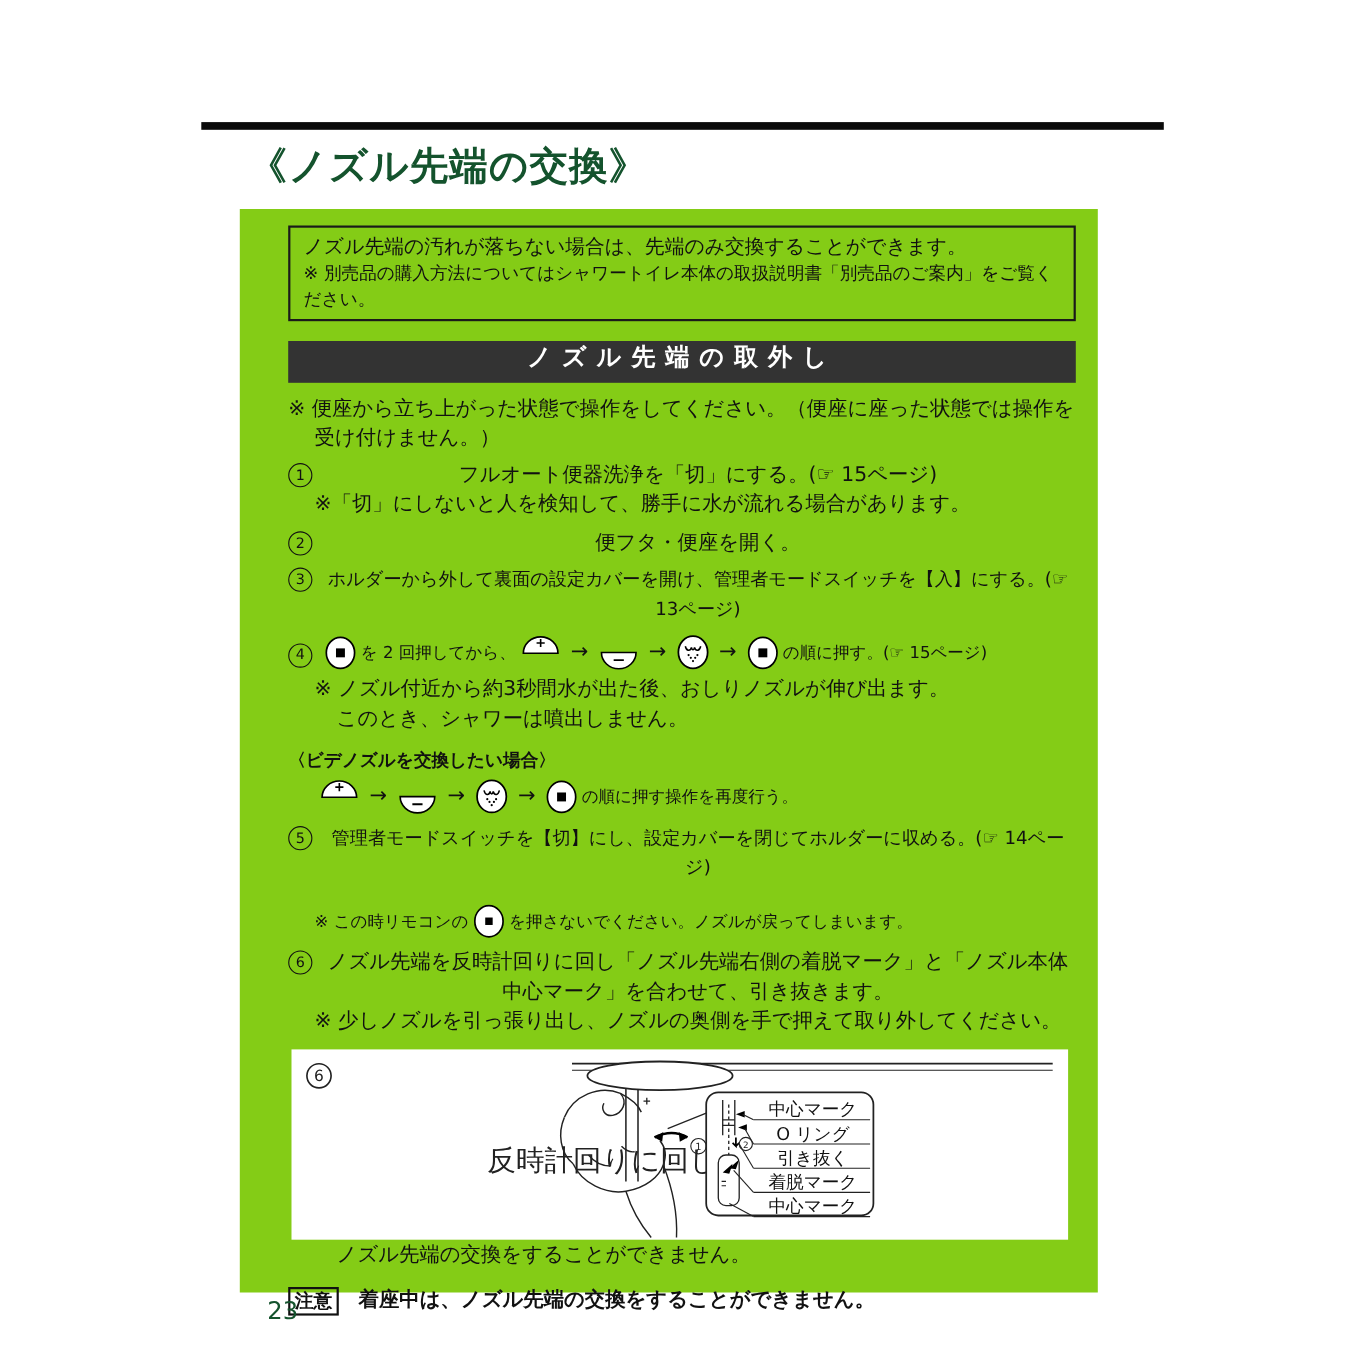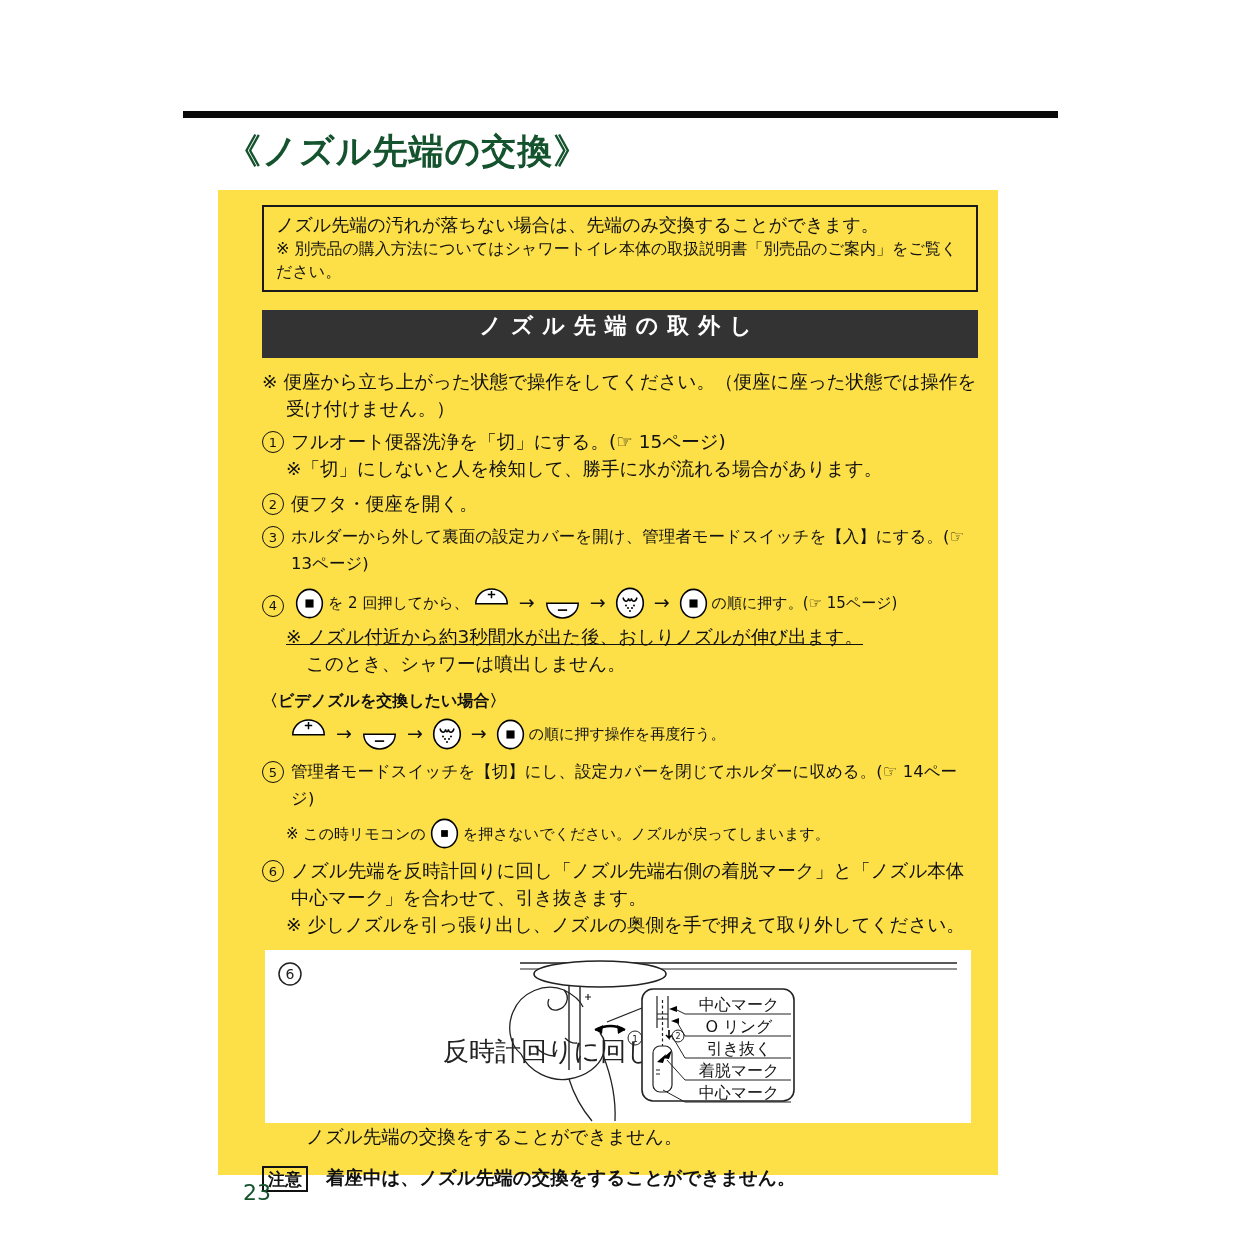--- a/index.html
+++ b/index.html
@@ -9,7 +9,7 @@
   .top-rule{position:absolute;left:183px;top:111px;width:875px;height:7px;background:#0a0a0a;}
   .doc-title{position:absolute;left:226px;top:128px;font-size:35px;font-weight:bold;letter-spacing:1px;color:#14532d;}
 
-  .panel{position:absolute;left:218px;top:190px;width:780px;height:985px;background:#fde047;box-sizing:border-box;padding:15px 20px 0 44px;}
+  .panel{position:absolute;left:218px;top:190px;width:780px;height:985px;background:#84cc16;box-sizing:border-box;padding:15px 20px 0 44px;}
 
   .intro-box{box-sizing:border-box;width:716px;border:2px solid #1a1a1a;padding:5px 12px 7px 12px;}
   .intro-box .l1{font-size:18px;line-height:25px;}

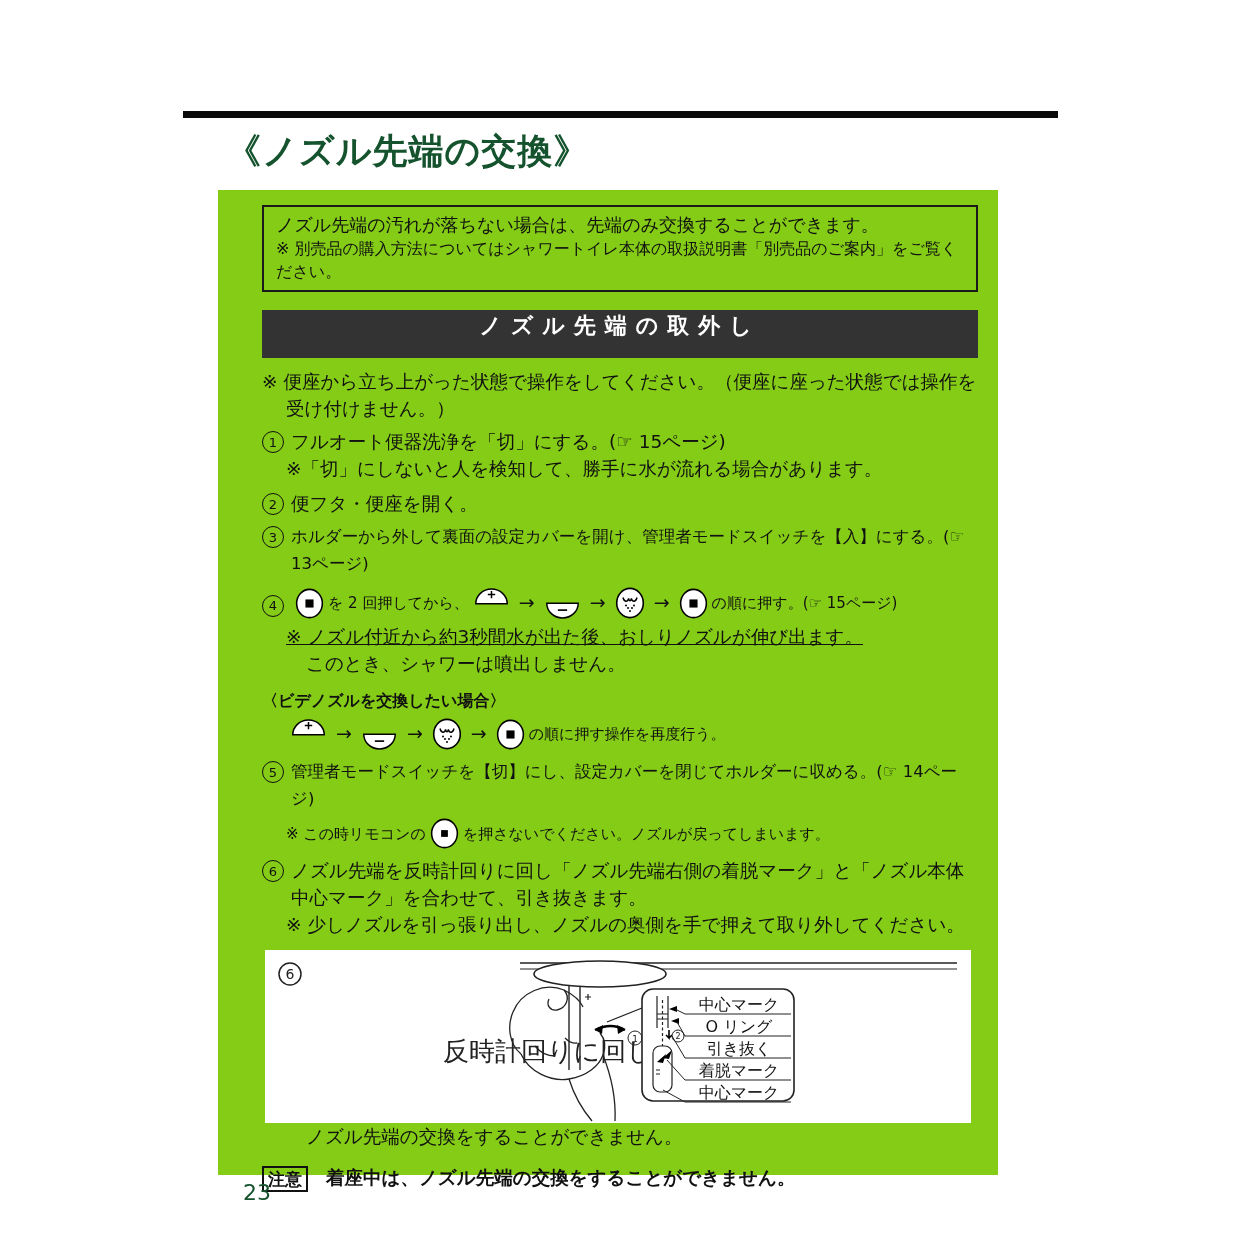--- a/index.html
+++ b/index.html
@@ -15,7 +15,7 @@
   .intro-box .l1{font-size:18px;line-height:25px;}
   .intro-box .l2{font-size:16px;line-height:23px;}
 
-  .section-bar{box-sizing:border-box;width:716px;height:48px;background:#333333;color:#ffffff;
+  .section-bar{box-sizing:border-box;width:716px;height:38px;background:#333333;color:#ffffff;
     font-size:22px;font-weight:bold;letter-spacing:9px;text-align:center;line-height:31px;margin-top:18px;}
 
   .body-col{width:716px;}

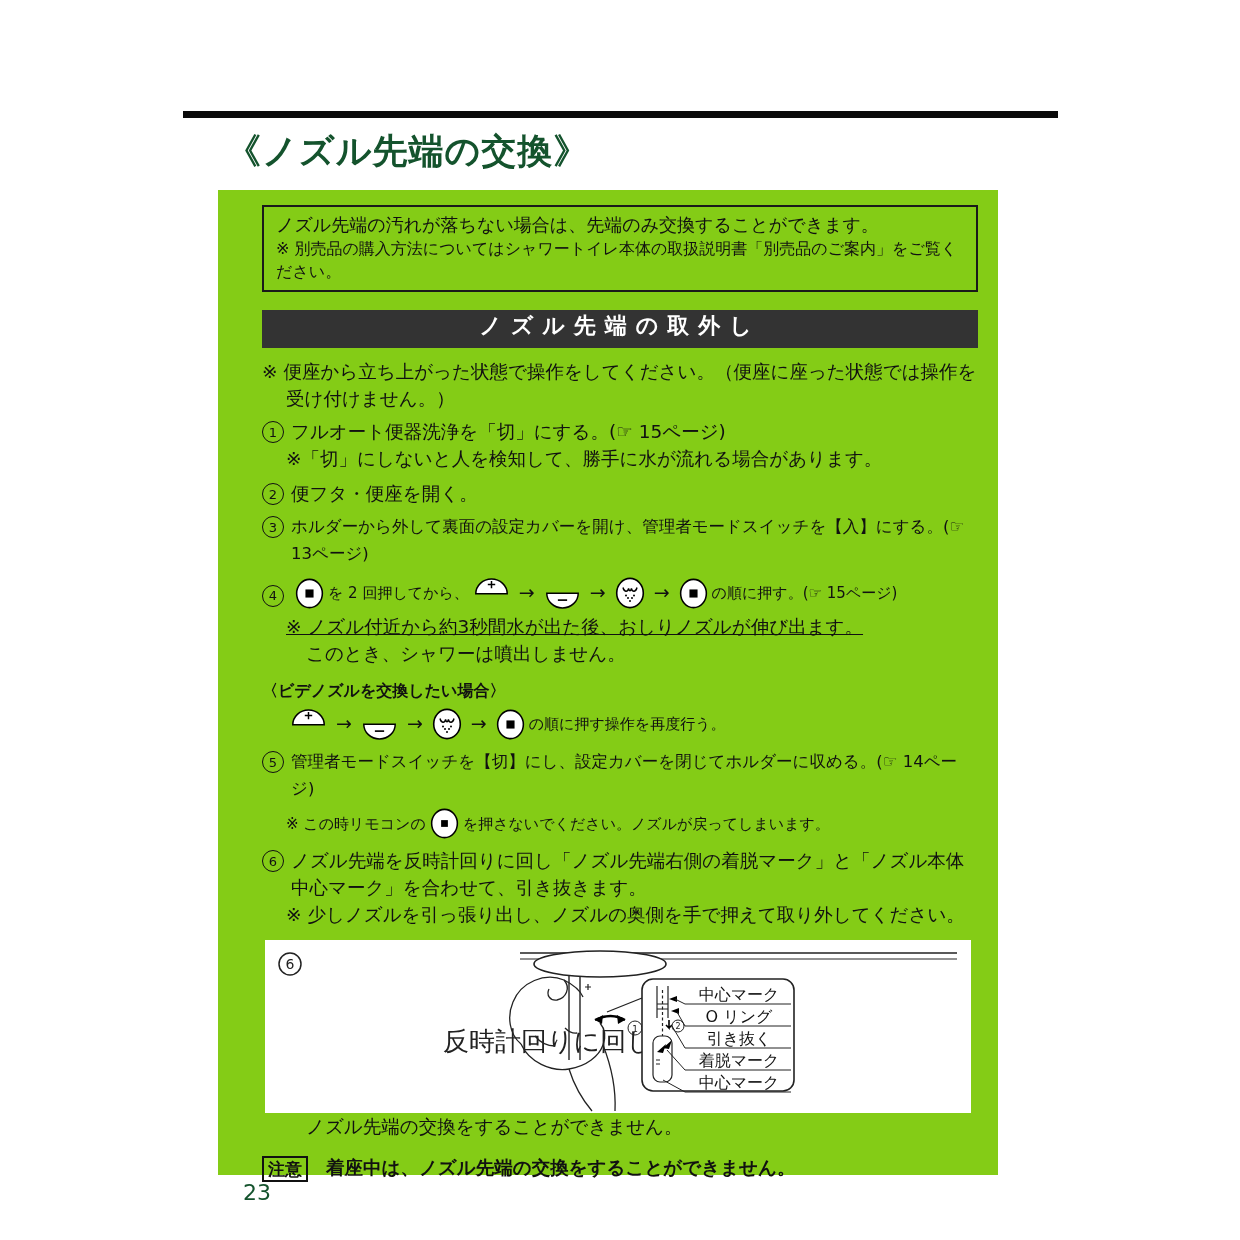--- a/index.html
+++ b/index.html
@@ -28,7 +28,7 @@
   .cnum{flex:0 0 auto;display:inline-flex;align-items:center;justify-content:center;
     width:20px;height:20px;border:1.6px solid #111;border-radius:50%;font-size:13px;
     margin-right:7px;margin-top:3px;background:transparent;}
-  .step .stxt{flex:1 1 auto;}
+  .step .stxt{flex:1 1 auto;text-align:center;}
 
   .iconrow{display:flex;align-items:center;flex-wrap:wrap;margin-top:10px;}
   .iconrow .t{font-size:15px;line-height:30px;}

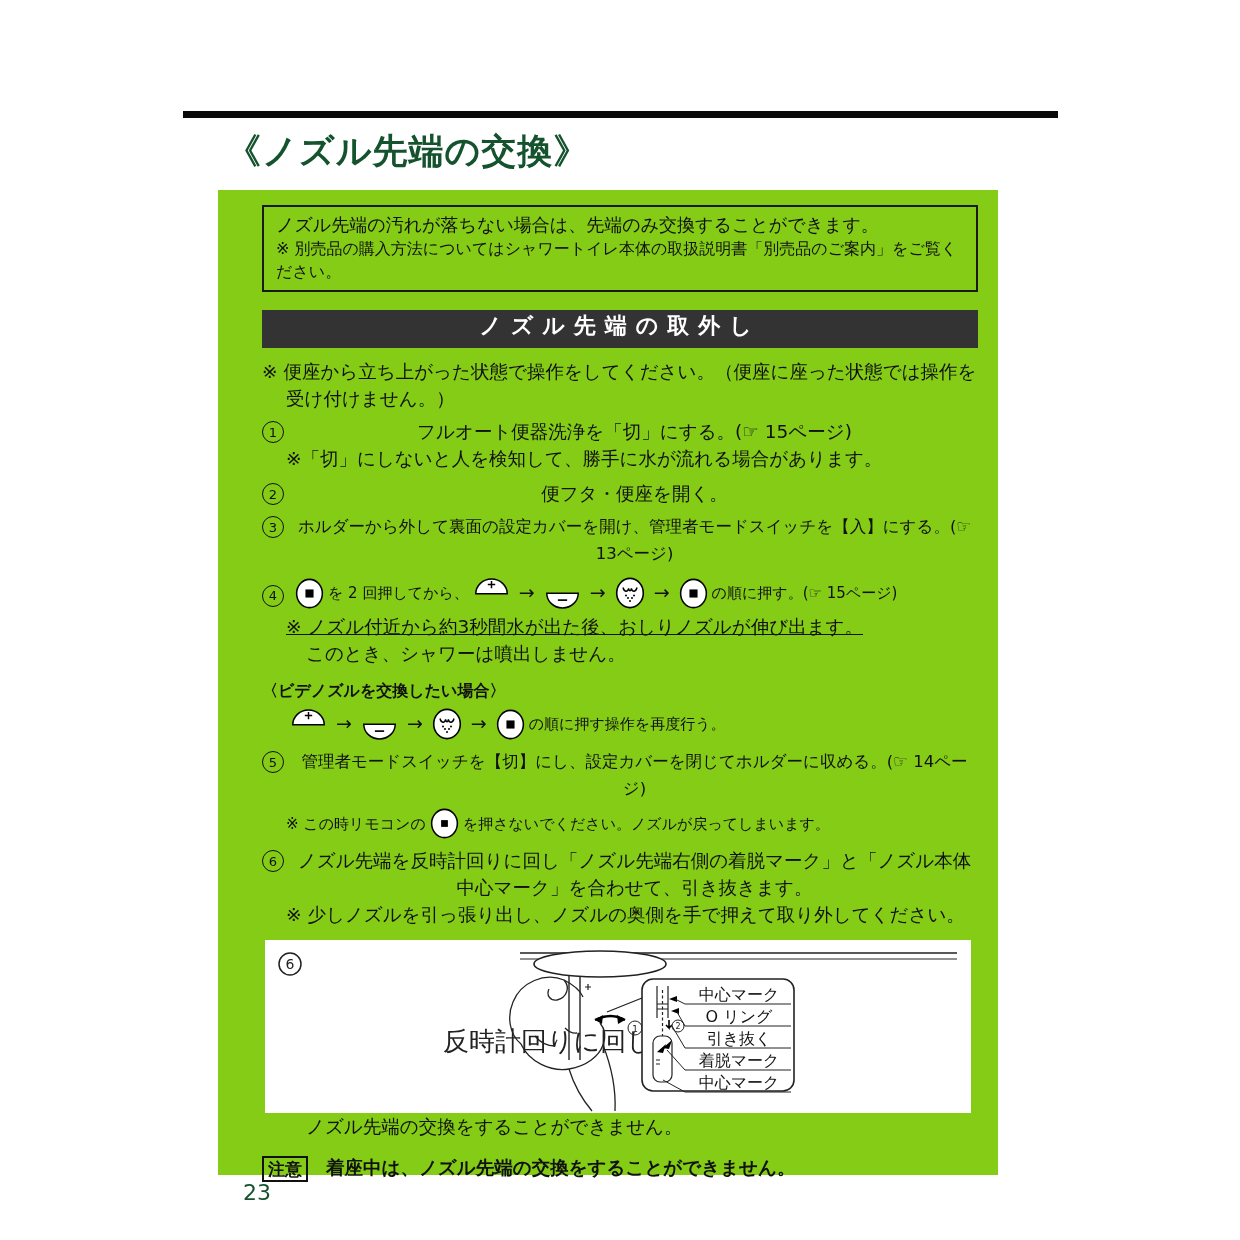--- a/index.html
+++ b/index.html
@@ -123,7 +123,7 @@
         </svg>
         <span class="t">の順に押す。(☞ 15ページ)</span>
       </div>
-      <div class="line note" style="margin-top:4px;text-decoration:underline;">※ ノズル付近から約3秒間水が出た後、おしりノズルが伸び出ます。</div>
+      <div class="line note" style="margin-top:4px;">※ ノズル付近から約3秒間水が出た後、おしりノズルが伸び出ます。</div>
       <div class="line ind2">このとき、シャワーは噴出しません。</div>
 
       <div class="subhead">〈ビデノズルを交換したい場合〉</div>

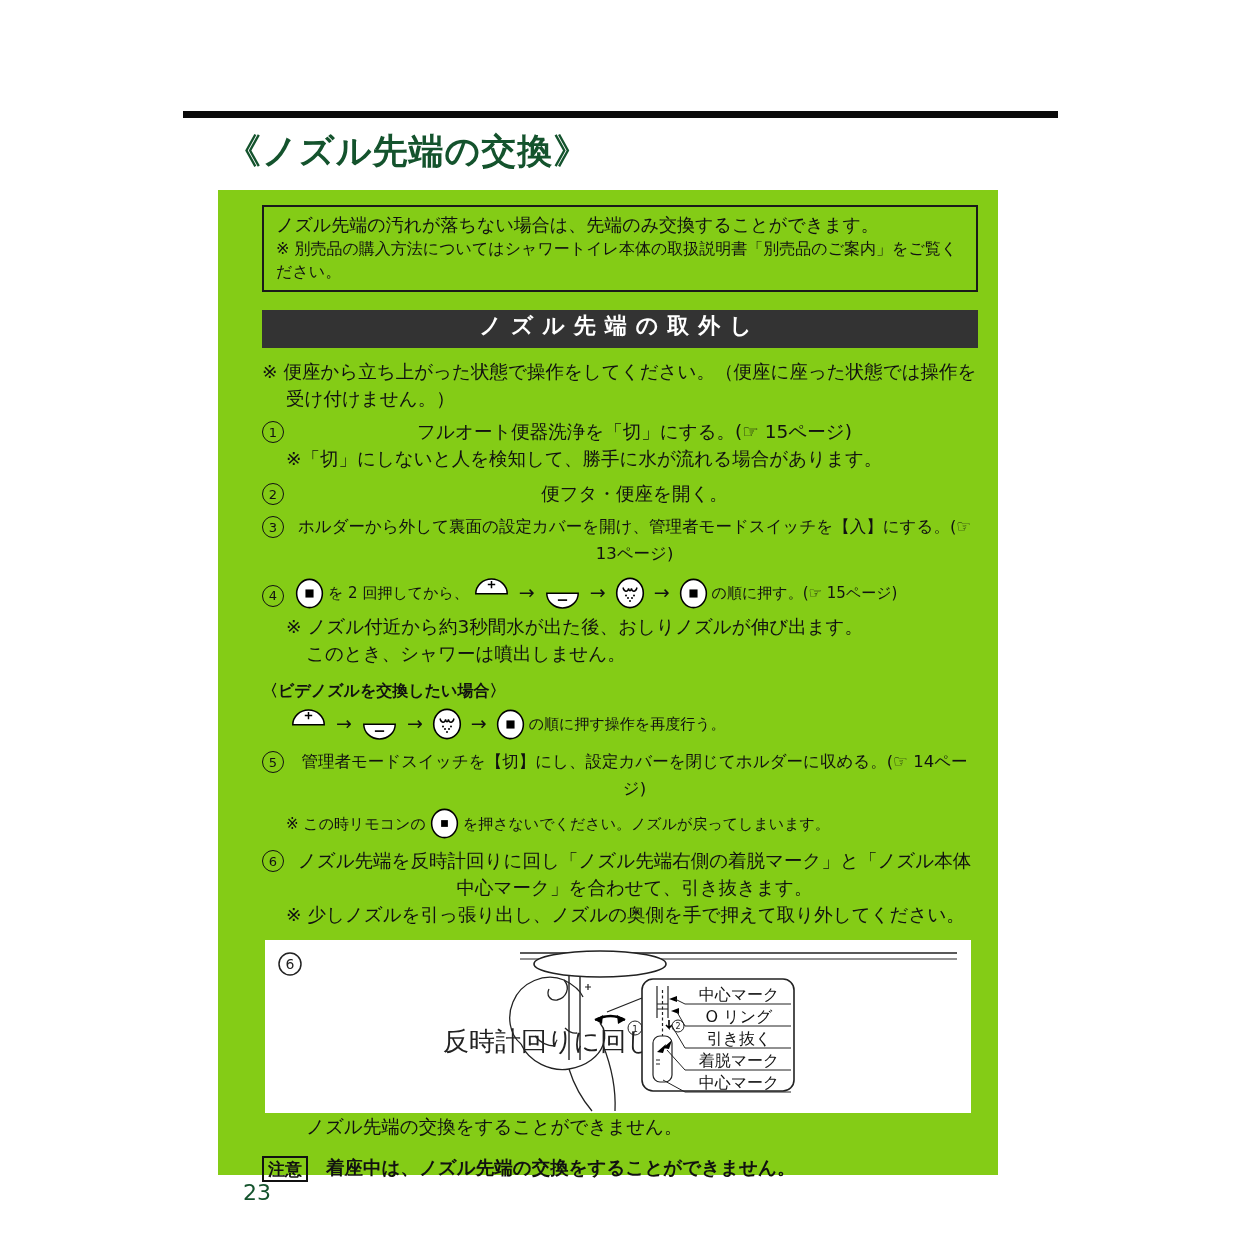--- a/index.html
+++ b/index.html
@@ -160,7 +160,7 @@
         <span class="cnum">5</span>
         <span class="stxt line small">管理者モードスイッチを【切】にし、設定カバーを閉じてホルダーに収める。(☞ 14ページ)</span>
       </div>
-      <div class="iconrow note" style="margin-top:6px;">
+      <div class="iconrow note" style="margin-top:20px;">
         <span class="t">※ この時リモコンの</span>
         <svg class="btn ic-stop" viewBox="0 0 30 32">
           <ellipse cx="15" cy="16" rx="13.3" ry="14.6" fill="#fff" stroke="#000" stroke-width="1.6"></ellipse>

